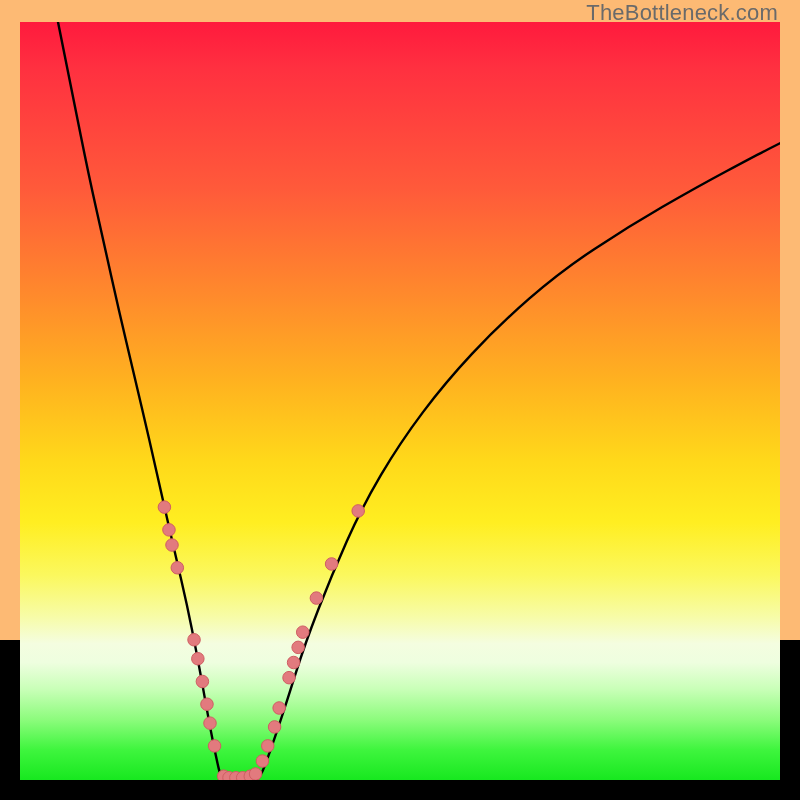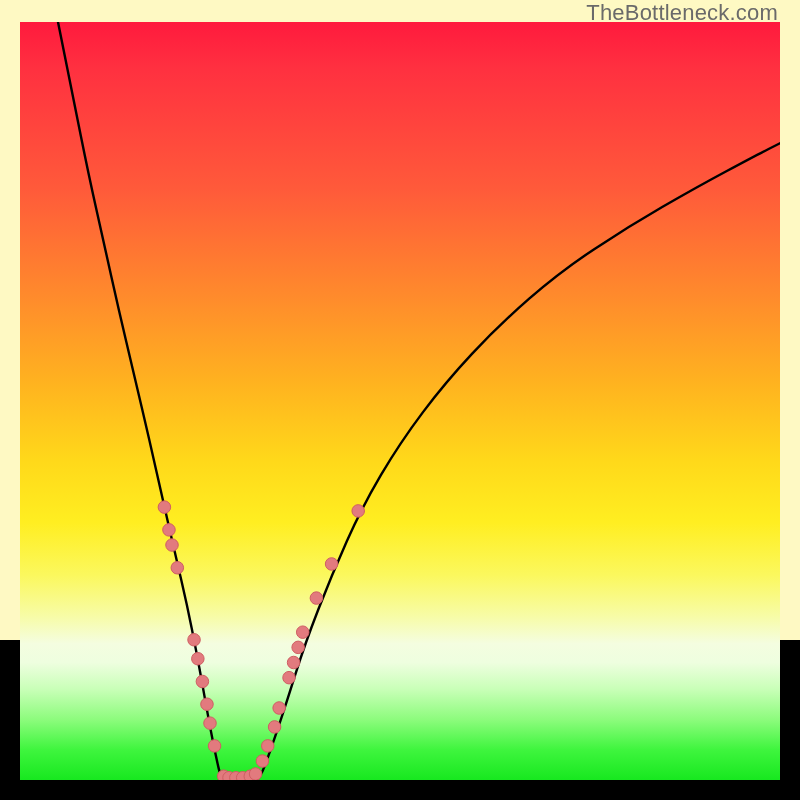--- a/index.html
+++ b/index.html
@@ -14,7 +14,7 @@
   .outer {
     width: 800px;
     height: 640px;
-    background: #fef9c3;
+    background: #fdba74;
     position: relative;
   }
   .plot-area {

